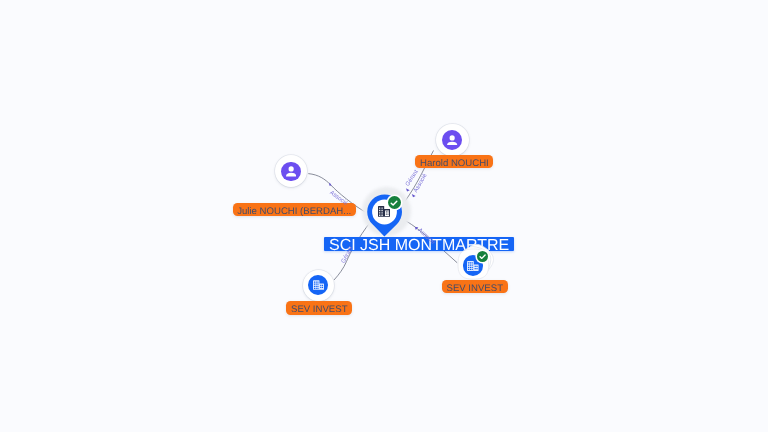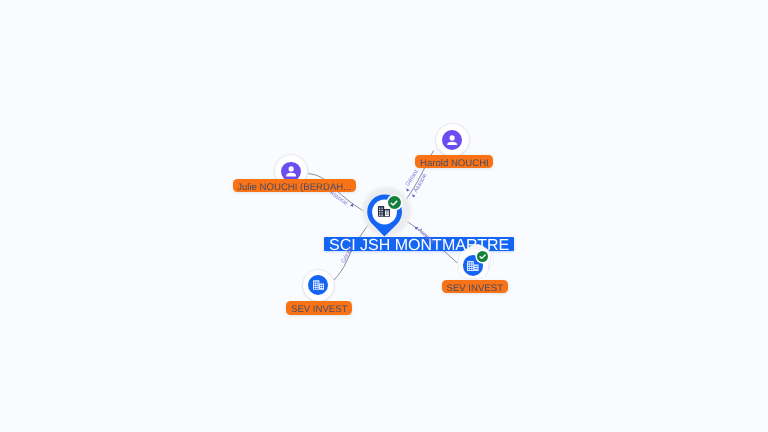--- a/index.html
+++ b/index.html
@@ -120,7 +120,7 @@
         </svg>
       </div>
     </div>
-    <div class="nlabel" style="left:232.5px;top:179px">Julie NOUCHI (BERDAH...</div>
+    <div class="nlabel" style="left:232.5px;top:203px">Julie NOUCHI (BERDAH...</div>
 
     <div class="node" style="left:457.6px;top:248.9px">
       <svg class="stackwrap" width="60" height="60" viewBox="-8 -8 60 60" style="left:-8px;top:-8px;overflow:visible">

